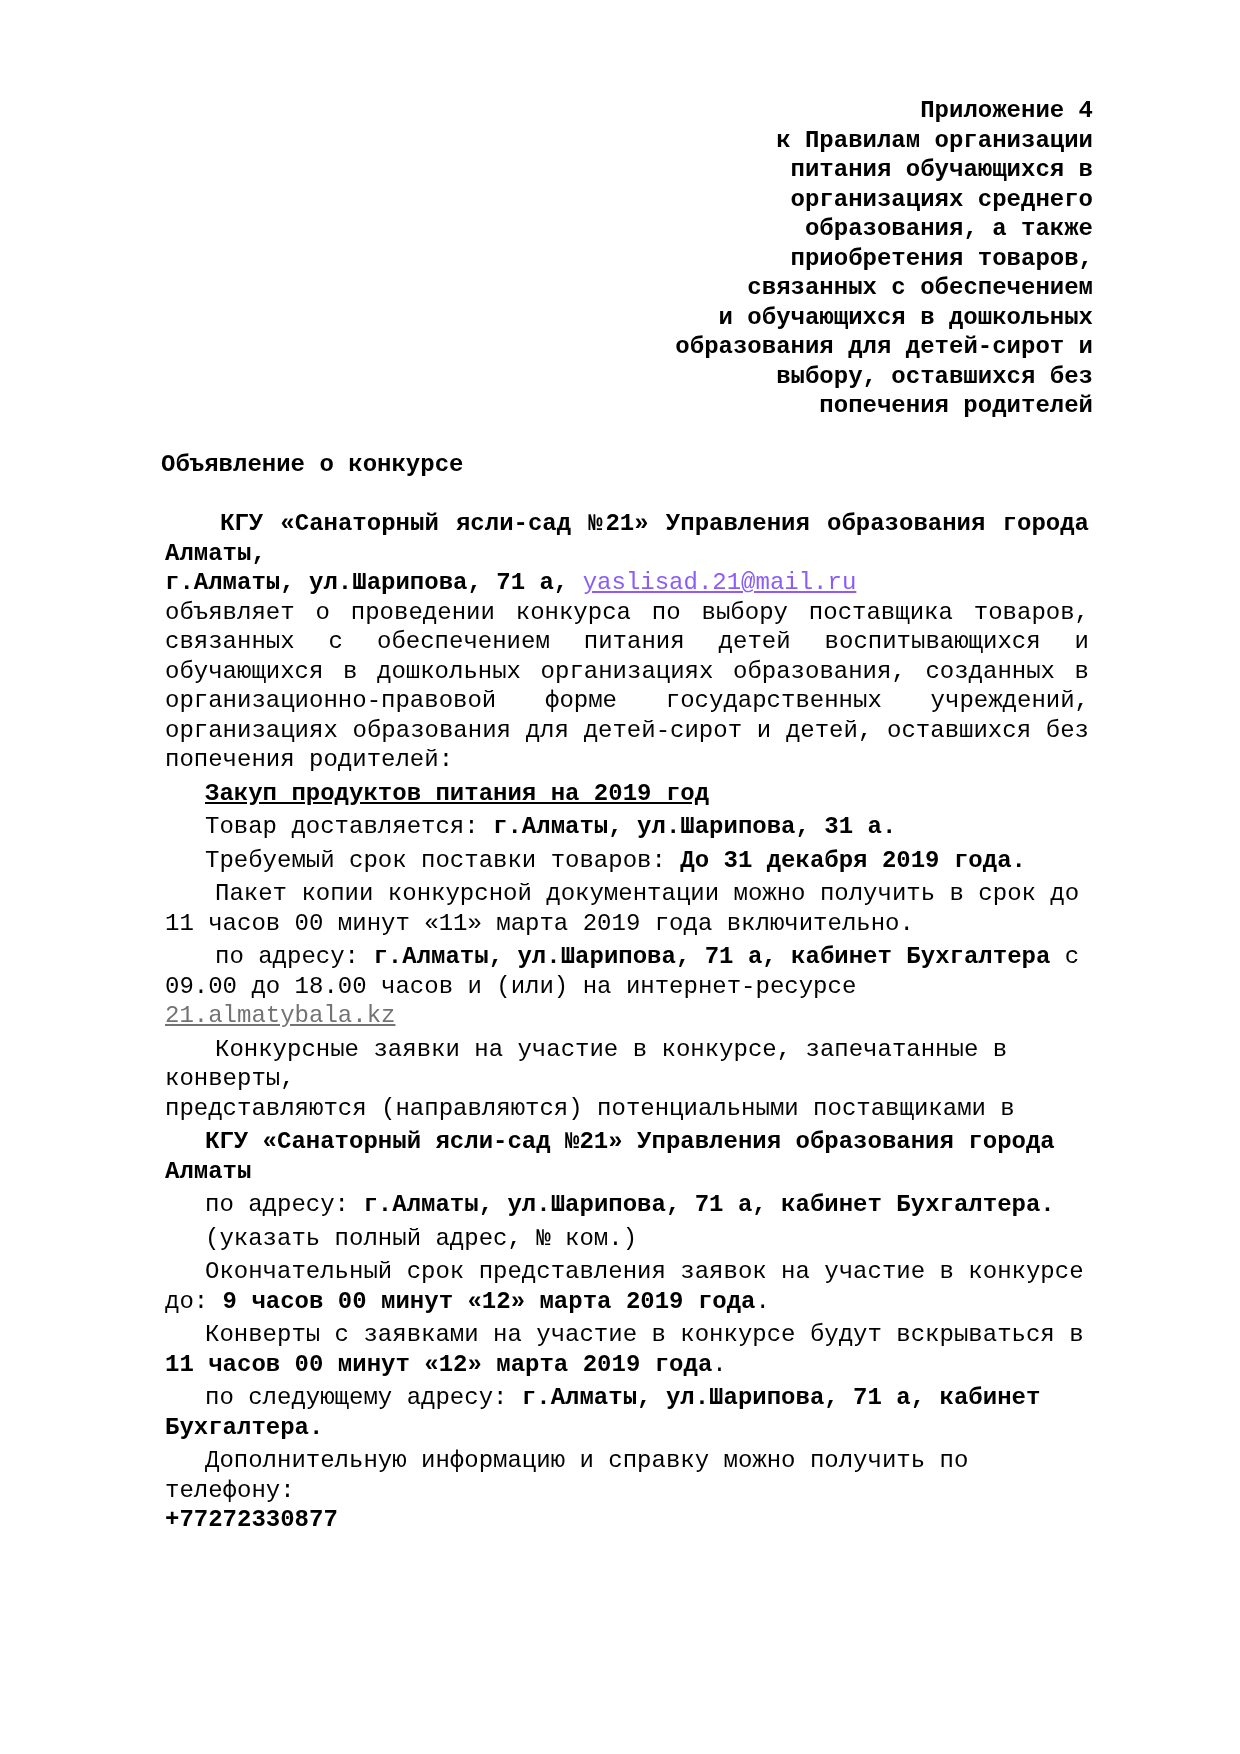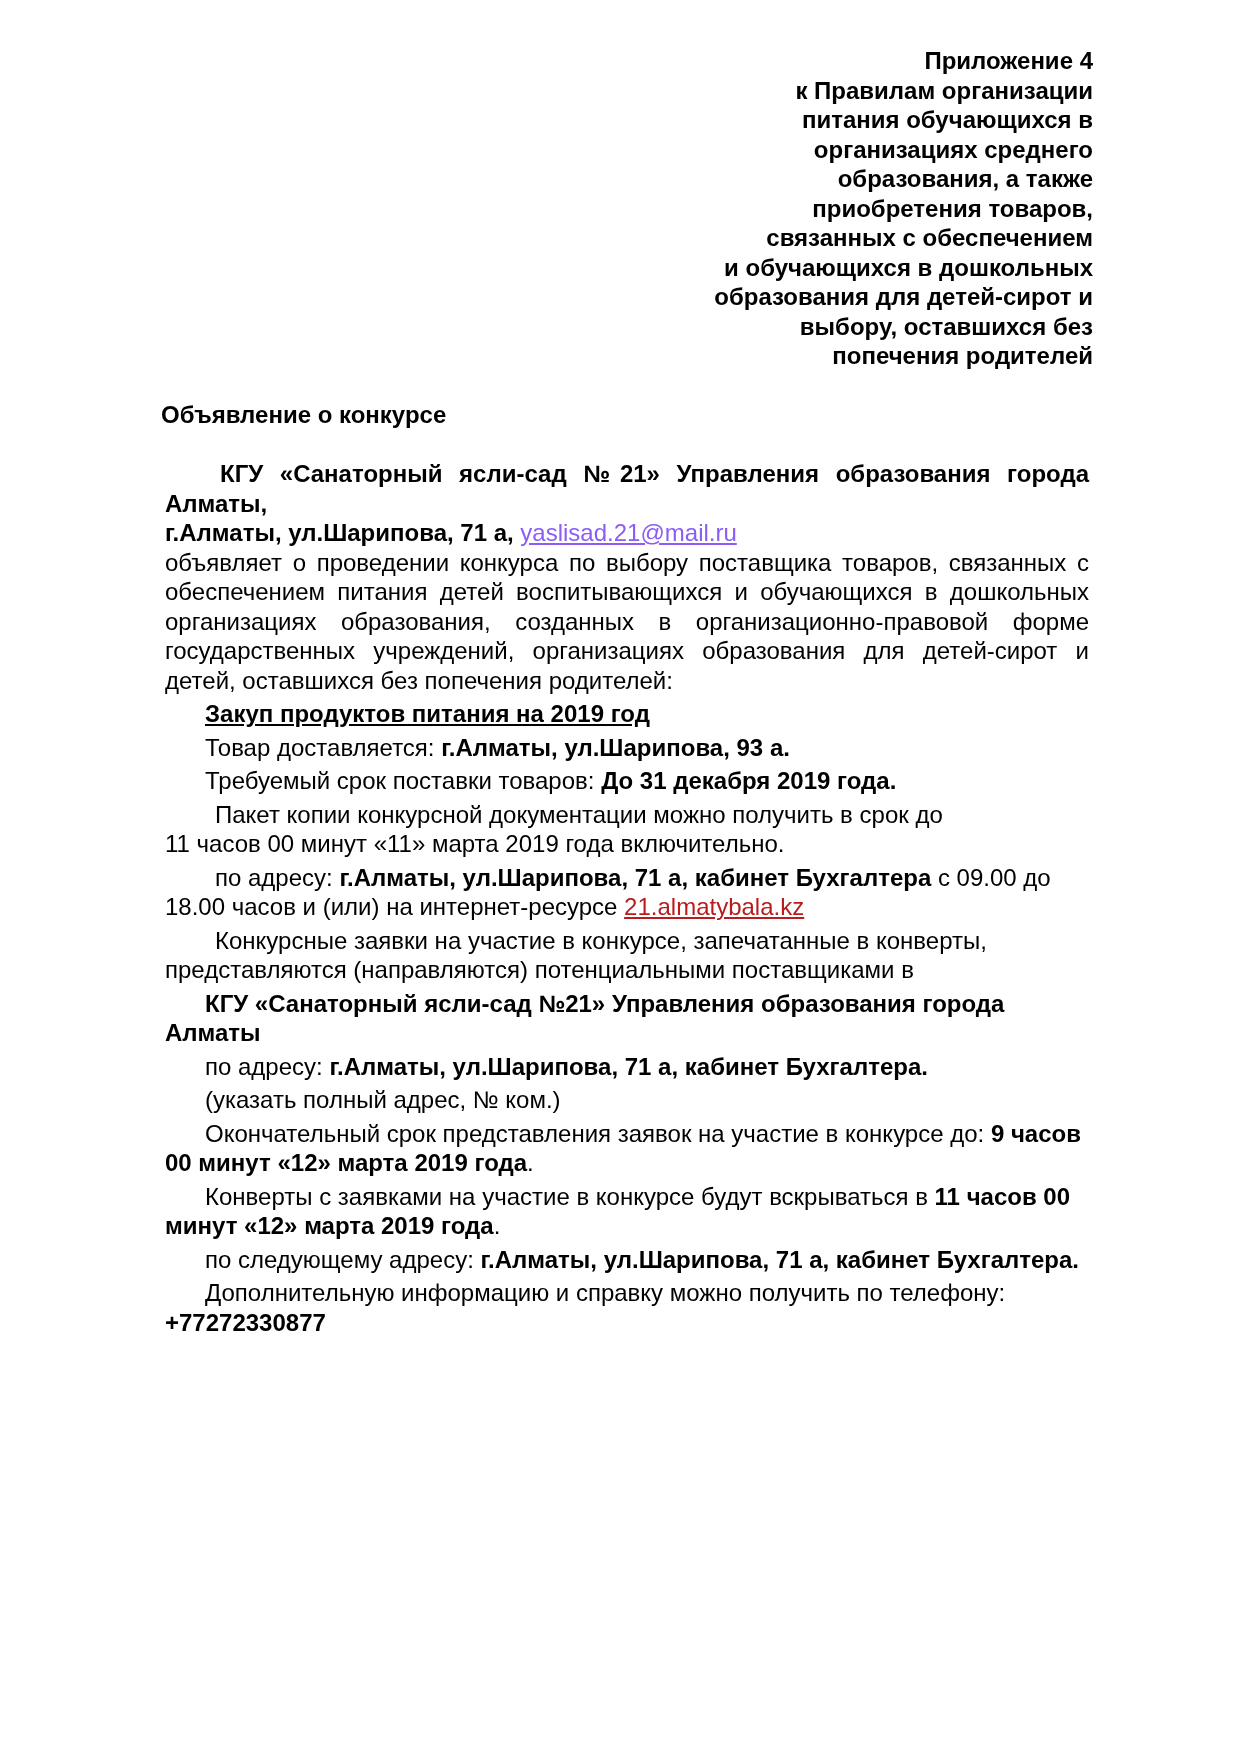--- a/index.html
+++ b/index.html
@@ -12,12 +12,12 @@
     width: 1180px;
     height: 1754px;
     background: #ffffff;
-    font-family: Liberation Sans, sans-serif;
+    font-family: Liberation Mono, monospace;
     font-size: 24px;
     line-height: 29.5px;
     color: #000000;
     box-sizing: border-box;
-    padding: 46px 87px 0 161px;
+    padding: 96px 87px 0 161px;
     overflow: hidden;
   }
   .appendix {

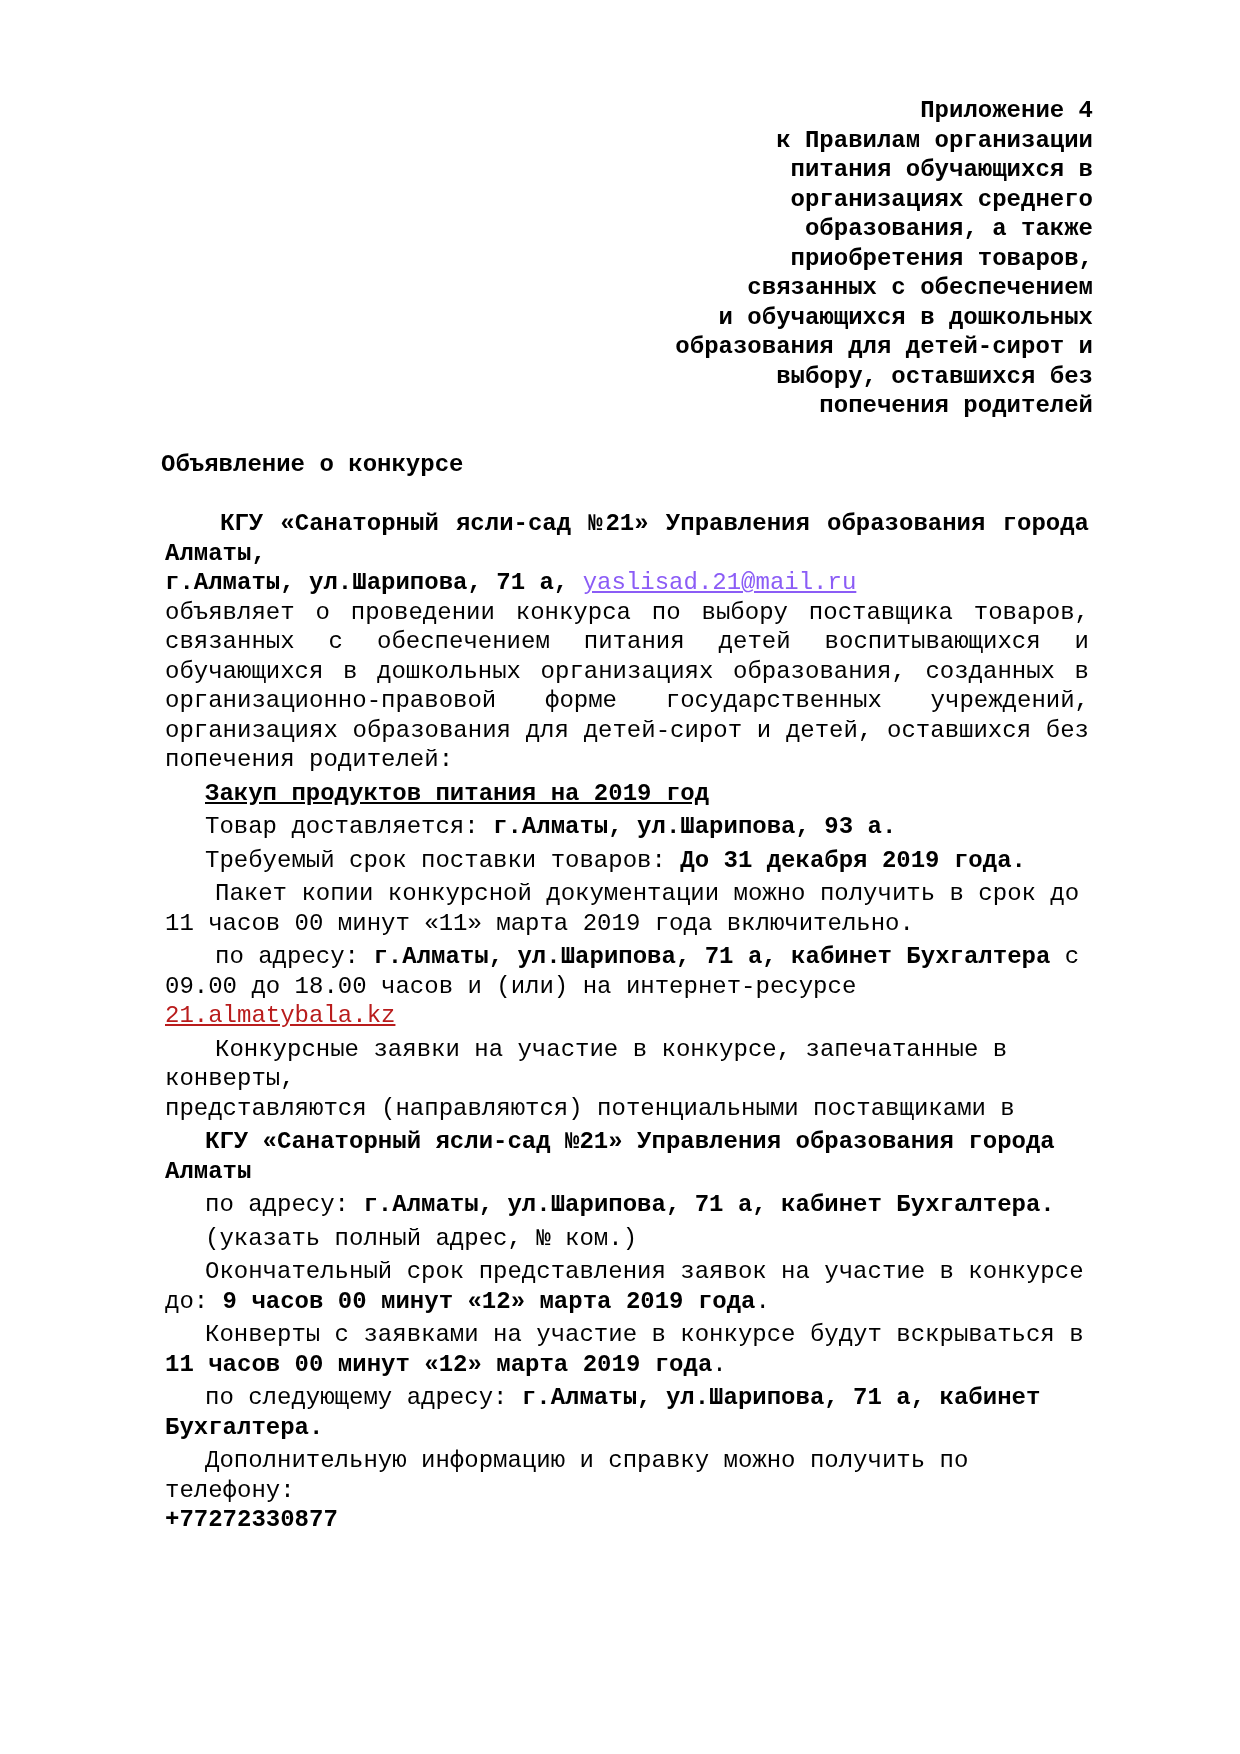--- a/index.html
+++ b/index.html
@@ -81,7 +81,7 @@
   </p>
 
   <p class="ind40">
-    <span>Товар доставляется: </span><span class="b">г.Алматы, ул.Шарипова, 93 а.</span>
+    <span>Товар доставляется: </span><span class="b">г.Алматы, ул.Шарипова, 31 а.</span>
   </p>
 
   <p class="ind40">

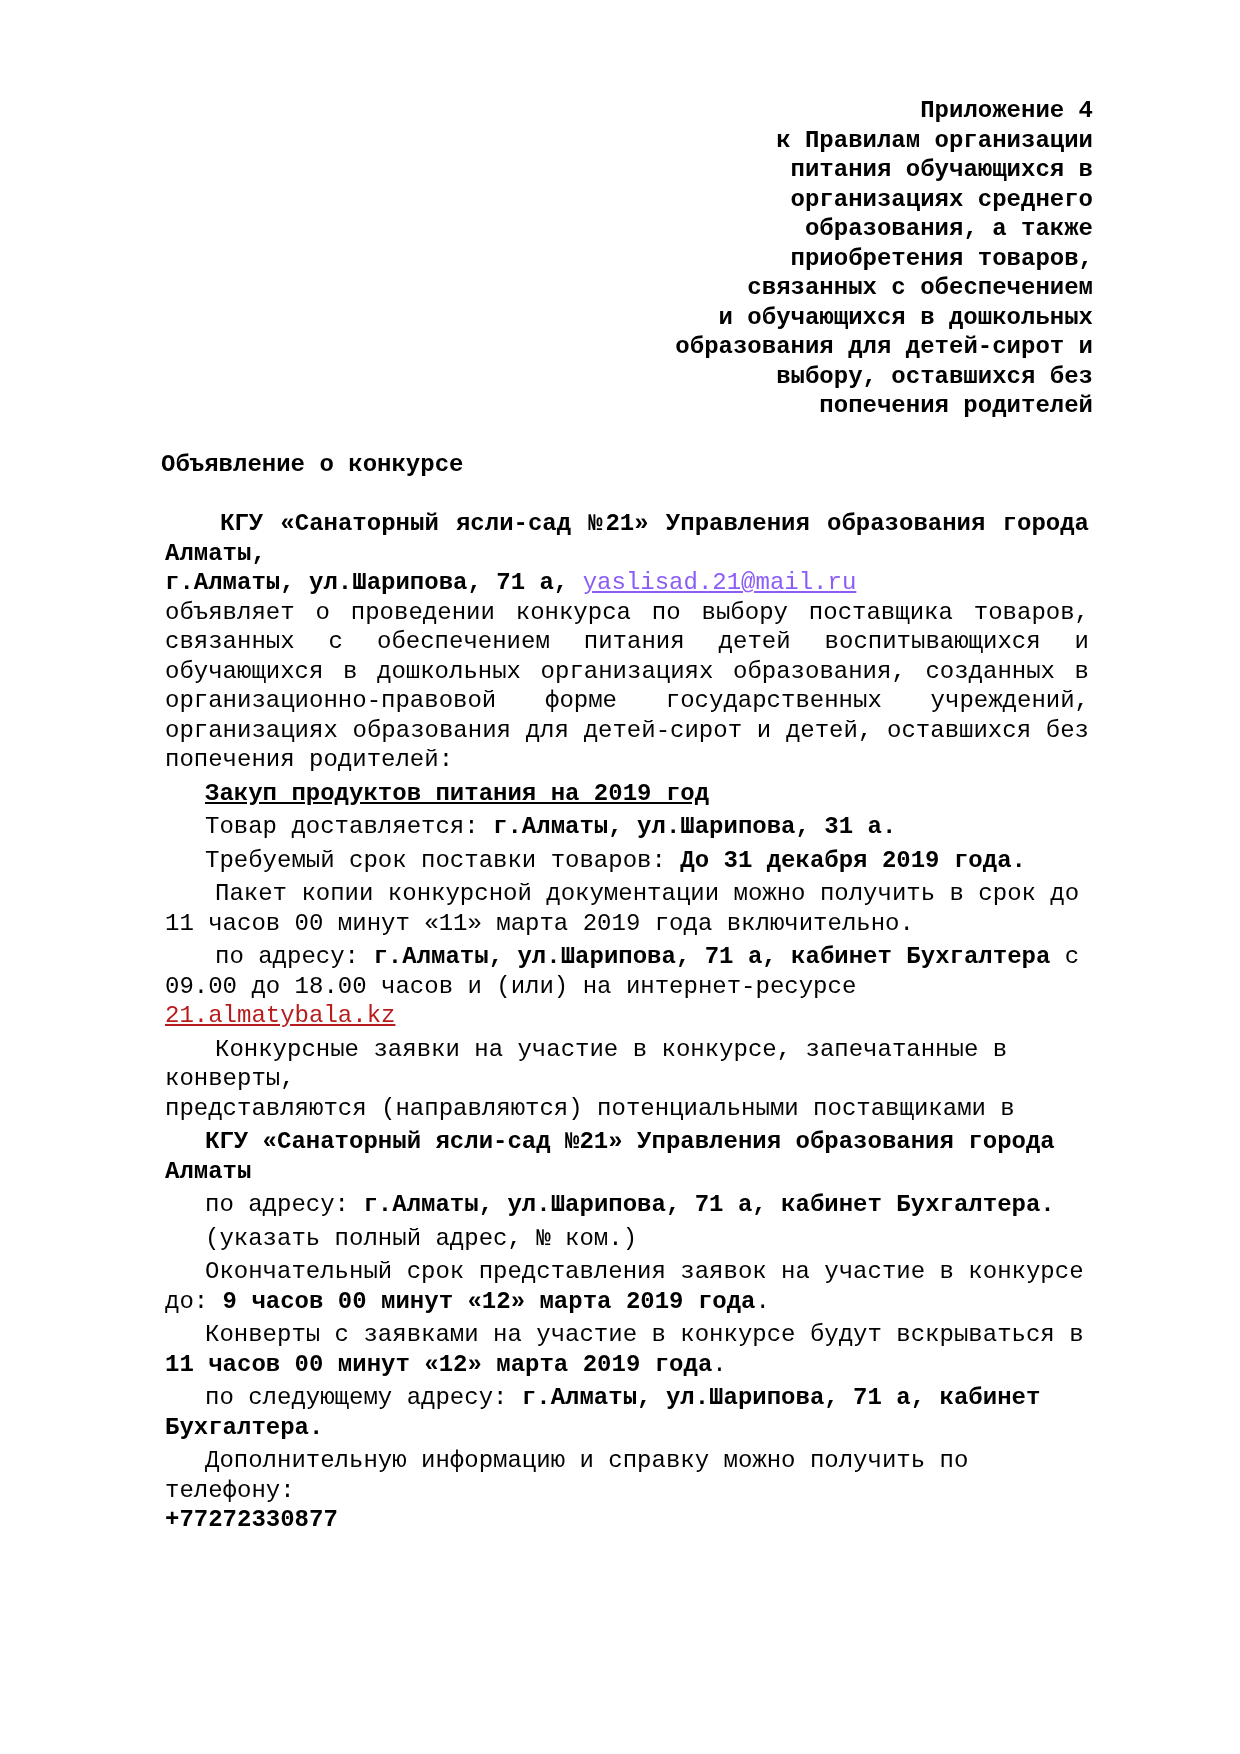--- a/index.html
+++ b/index.html
@@ -44,7 +44,7 @@
     cursor: pointer;
   }
   a.site-link {
-    color: #b91c1c;
+    color: #737373;
     text-decoration: underline;
     cursor: pointer;
   }

